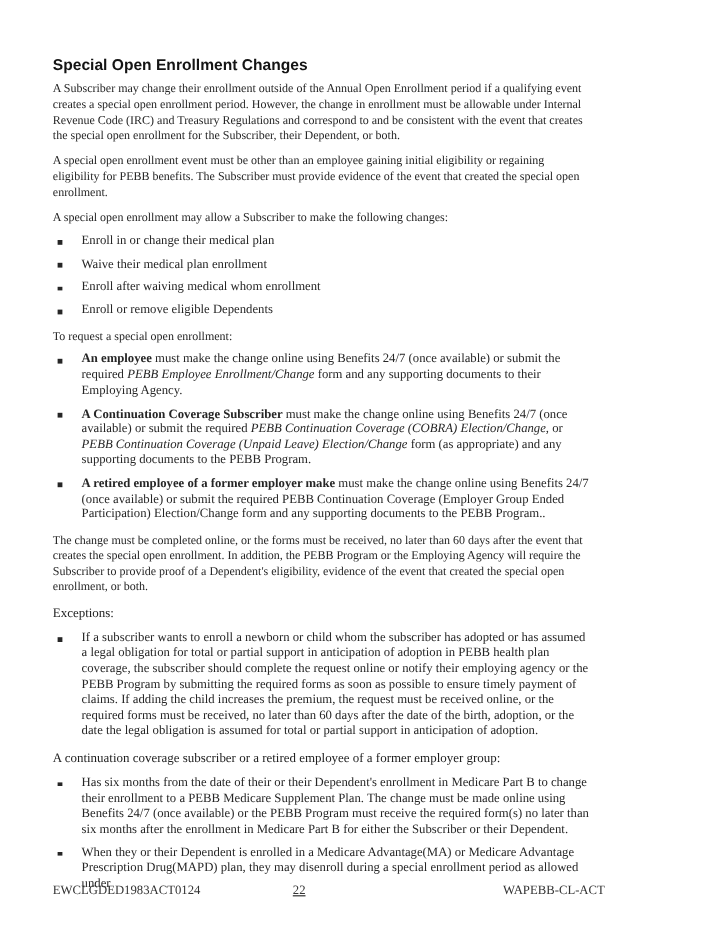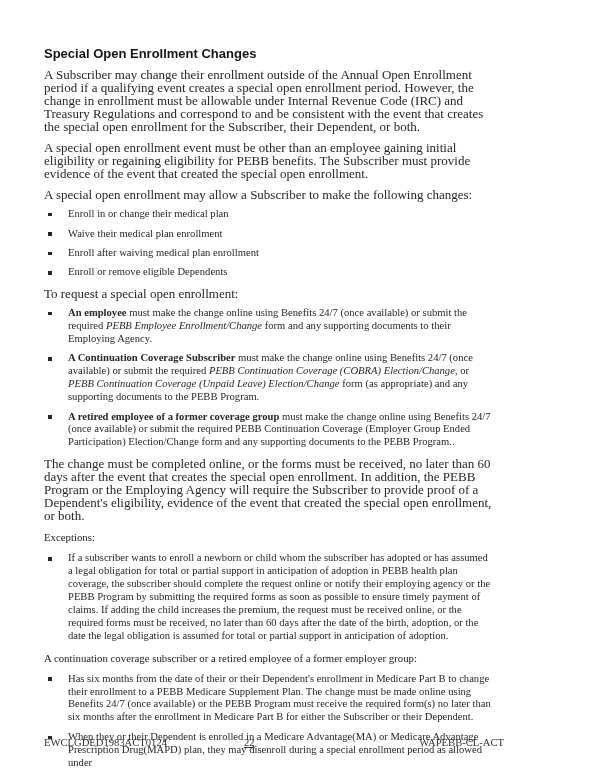--- a/index.html
+++ b/index.html
@@ -15,7 +15,7 @@
     margin:0 0 8px 0;line-height:15px;
   }
   p.body-para{
-    font-size:13px;line-height:12.9px;margin:0 0 8.5px 0;
+    font-size:10px;line-height:12.9px;margin:0 0 8.5px 0;
   }
   p.lead-in{margin-bottom:6px;}
   h2.sub-heading{

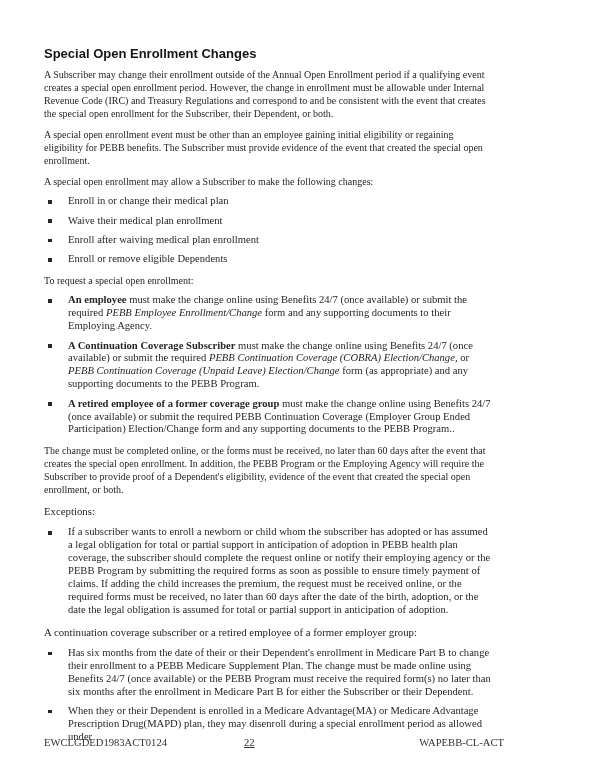--- a/index.html
+++ b/index.html
@@ -61,7 +61,7 @@
   <ul class="bullet-list">
     <li>Enroll in or change their medical plan</li>
     <li>Waive their medical plan enrollment</li>
-    <li>Enroll after waiving medical plan enrollment</li>
+    <li>Enroll after waiving medical whom enrollment</li>
     <li>Enroll or remove eligible Dependents</li>
   </ul>
 

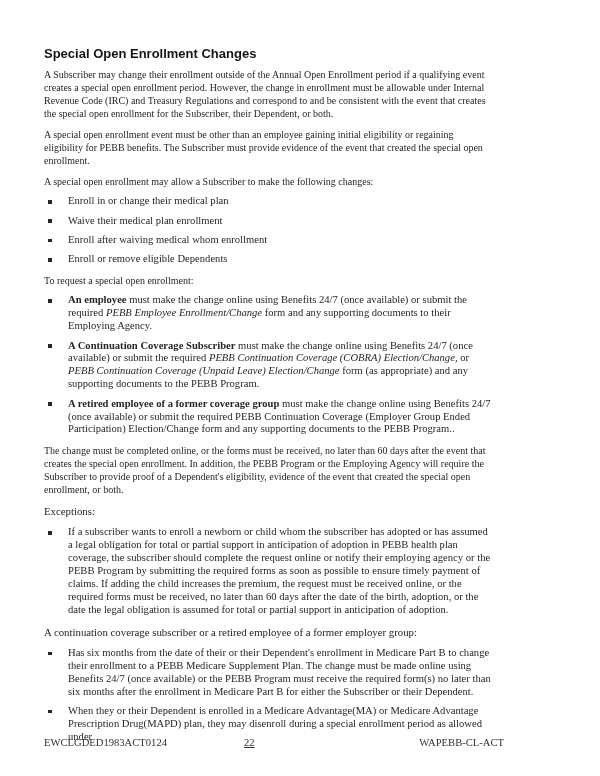--- a/index.html
+++ b/index.html
@@ -70,7 +70,7 @@
   <ul class="bullet-list">
     <li><span class="b">An employee</span><span> must make the change online using Benefits 24/7 (once available) or submit the required </span><span class="i">PEBB Employee Enrollment/Change</span><span> form and any supporting documents to their Employing Agency.</span></li>
     <li><span class="b">A Continuation Coverage Subscriber</span><span> must make the change online using Benefits 24/7 (once available) or submit the required </span><span class="i">PEBB Continuation Coverage (COBRA) Election/Change</span><span>, or </span><span class="i">PEBB Continuation Coverage (Unpaid Leave) Election/Change</span><span> form (as appropriate) and any supporting documents to the PEBB Program.</span></li>
-    <li><span class="b">A retired employee of a former coverage group</span><span> must make the change online using Benefits 24/7 (once available) or submit the required PEBB Continuation Coverage (Employer Group Ended Participation) Election/Change form and any supporting documents to the PEBB Program..</span></li>
+    <li><span class="b">A retired employee of a former employer make</span><span> must make the change online using Benefits 24/7 (once available) or submit the required PEBB Continuation Coverage (Employer Group Ended Participation) Election/Change form and any supporting documents to the PEBB Program..</span></li>
   </ul>
 
   <p class="body-para">The change must be completed online, or the forms must be received, no later than 60 days after the event that creates the special open enrollment. In addition, the PEBB Program or the Employing Agency will require the Subscriber to provide proof of a Dependent's eligibility, evidence of the event that created the special open enrollment, or both.</p>

